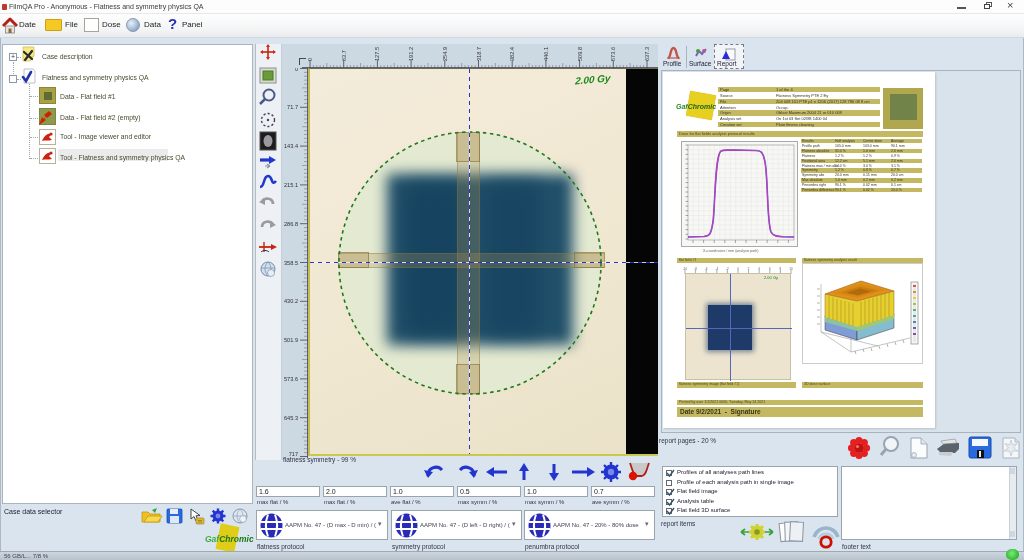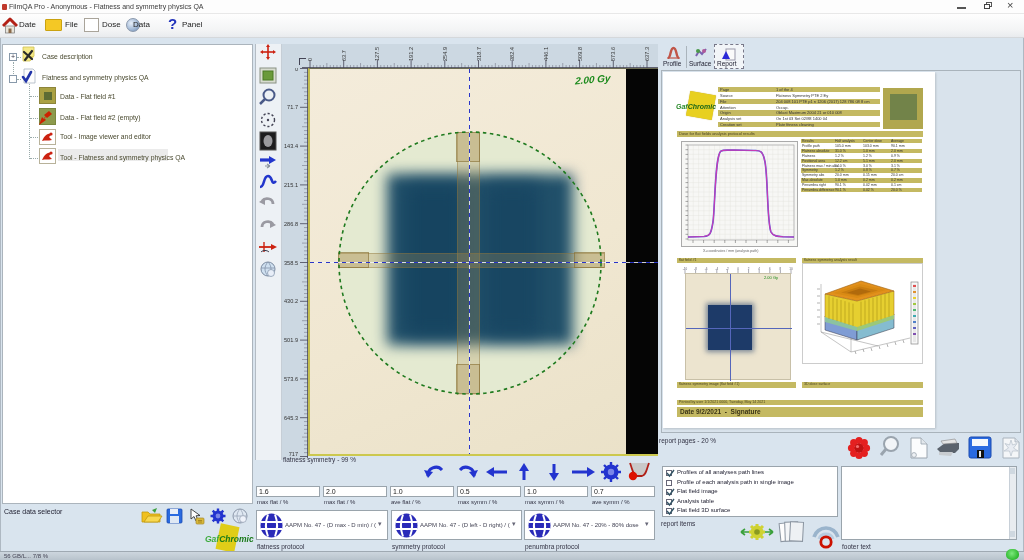--- a/index.html
+++ b/index.html
@@ -33,7 +33,7 @@
   <div class="abs" style="left:84px;top:4px;width:15px;height:14px;background:#fff;border:1px solid #a9a49a;"></div>
   <div class="abs" style="left:102px;top:6px;font-size:8px;color:#222;">Dose</div>
   <div id="tb-data" class="abs" style="left:126px;top:4px;width:14px;height:14px;border-radius:50%;background:radial-gradient(circle at 35% 35%, #e8f0fa, #9fb6d4 60%, #6c87ad);border:1px solid #8a98ac;"></div>
-  <div class="abs" style="left:133px;top:6px;font-size:8px;color:#222;">Data</div>
+  <div class="abs" style="left:144px;top:6px;font-size:8px;color:#222;">Data</div>
   <div class="abs" style="left:168px;top:1px;font-size:15px;font-weight:bold;color:#2233bb;">?</div>
   <div class="abs" style="left:182px;top:6px;font-size:8px;color:#222;">Panel</div>
 </div>

